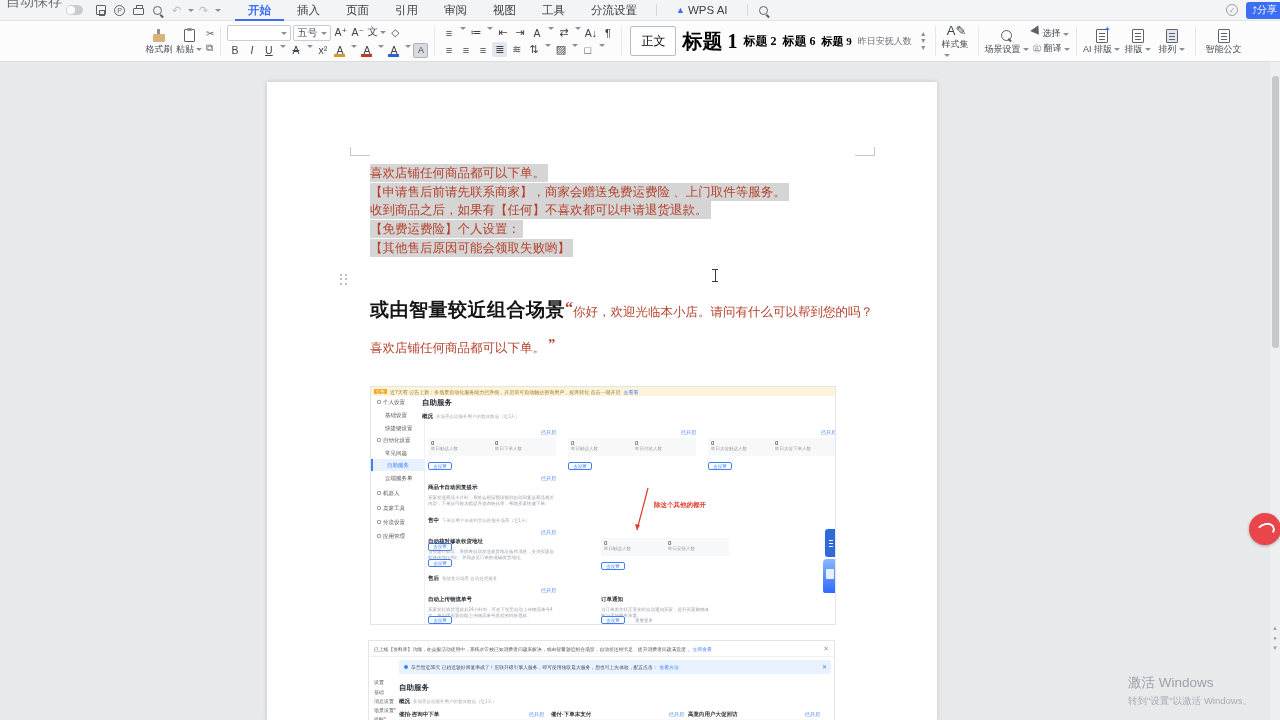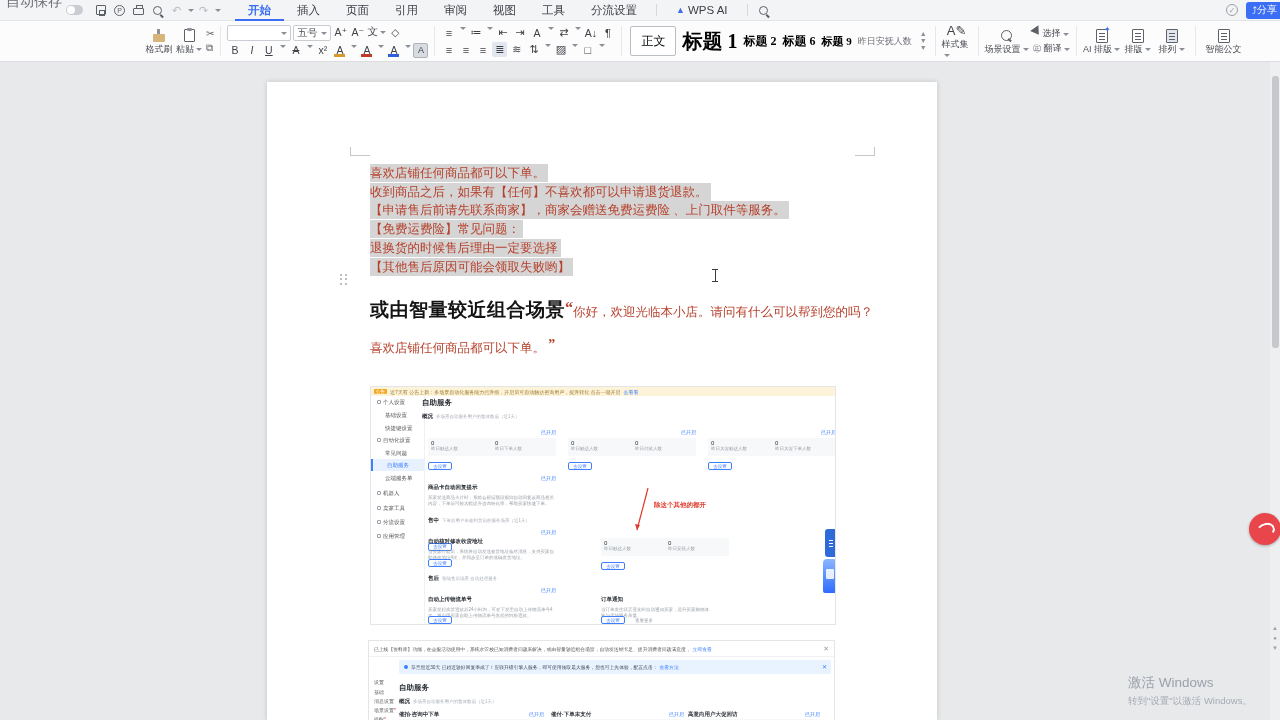--- a/index.html
+++ b/index.html
@@ -359,8 +359,8 @@
 
 <div class="hl-block">
   <div class="ln"><span>喜欢店铺任何商品都可以下单。</span></div>
+  <div class="ln"><span>【申请售后前请先联系商家】，商家会赠送免费运费险 、上门取件等服务。</span></div>
   <div class="ln"><span>收到商品之后，如果有【任何】不喜欢都可以申请退货退款。</span></div>
-  <div class="ln"><span>【申请售后前请先联系商家】，商家会赠送免费运费险 、上门取件等服务。</span></div>
   <div class="ln"><span>【免费运费险】常见问题：</span></div>
   <div class="ln"><span>退换货的时候售后理由一定要选择</span></div>
   <div class="ln"><span>【其他售后原因可能会领取失败哟】</span></div>

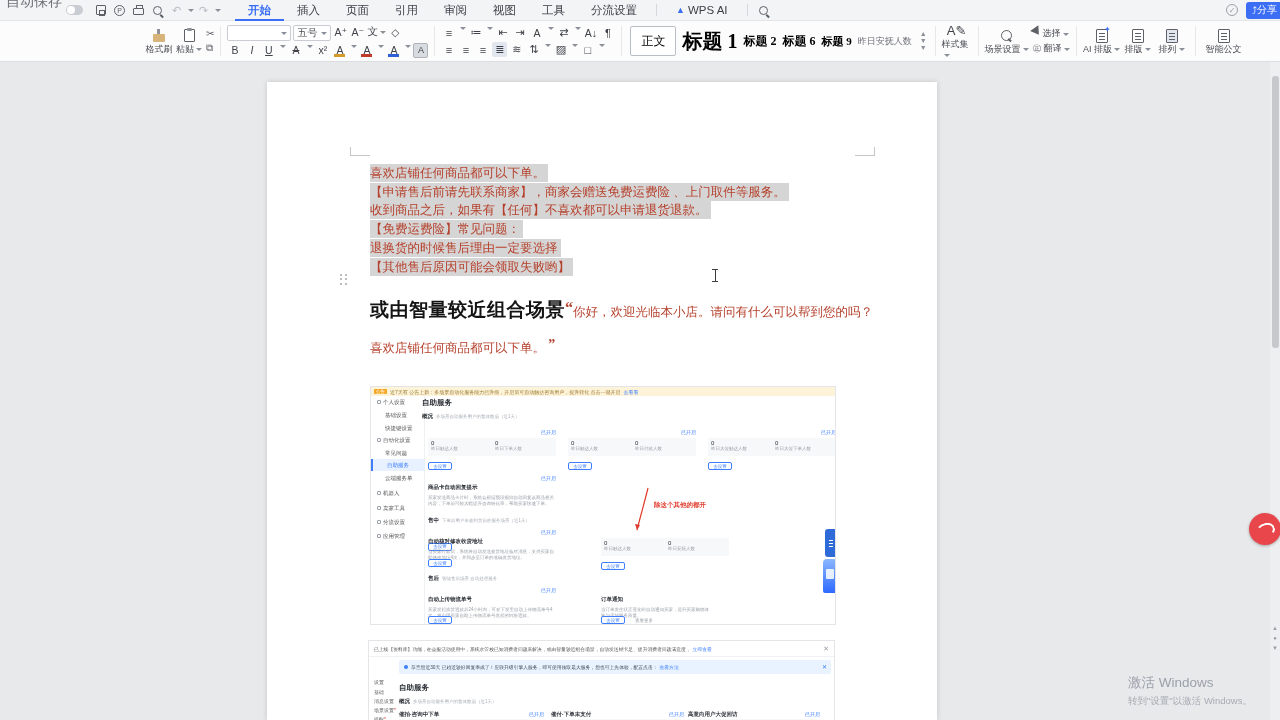--- a/index.html
+++ b/index.html
@@ -361,7 +361,7 @@
   <div class="ln"><span>喜欢店铺任何商品都可以下单。</span></div>
   <div class="ln"><span>【申请售后前请先联系商家】，商家会赠送免费运费险 、上门取件等服务。</span></div>
   <div class="ln"><span>收到商品之后，如果有【任何】不喜欢都可以申请退货退款。</span></div>
-  <div class="ln"><span>【免费运费险】常见问题：</span></div>
+  <div class="ln"><span>【免费运费险】个人设置：</span></div>
   <div class="ln"><span>退换货的时候售后理由一定要选择</span></div>
   <div class="ln"><span>【其他售后原因可能会领取失败哟】</span></div>
 </div>

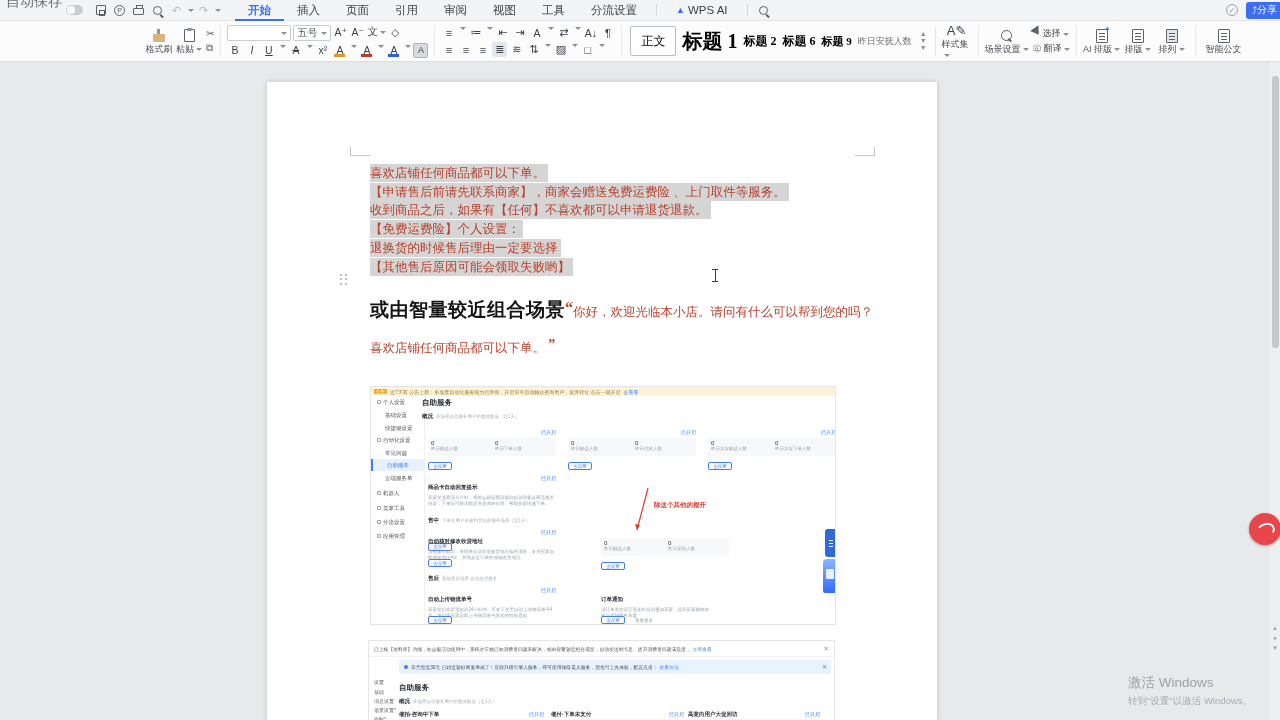--- a/index.html
+++ b/index.html
@@ -362,7 +362,6 @@
   <div class="ln"><span>【申请售后前请先联系商家】，商家会赠送免费运费险 、上门取件等服务。</span></div>
   <div class="ln"><span>收到商品之后，如果有【任何】不喜欢都可以申请退货退款。</span></div>
   <div class="ln"><span>【免费运费险】个人设置：</span></div>
-  <div class="ln"><span>退换货的时候售后理由一定要选择</span></div>
   <div class="ln"><span>【其他售后原因可能会领取失败哟】</span></div>
 </div>
 <div class="draghandle">

